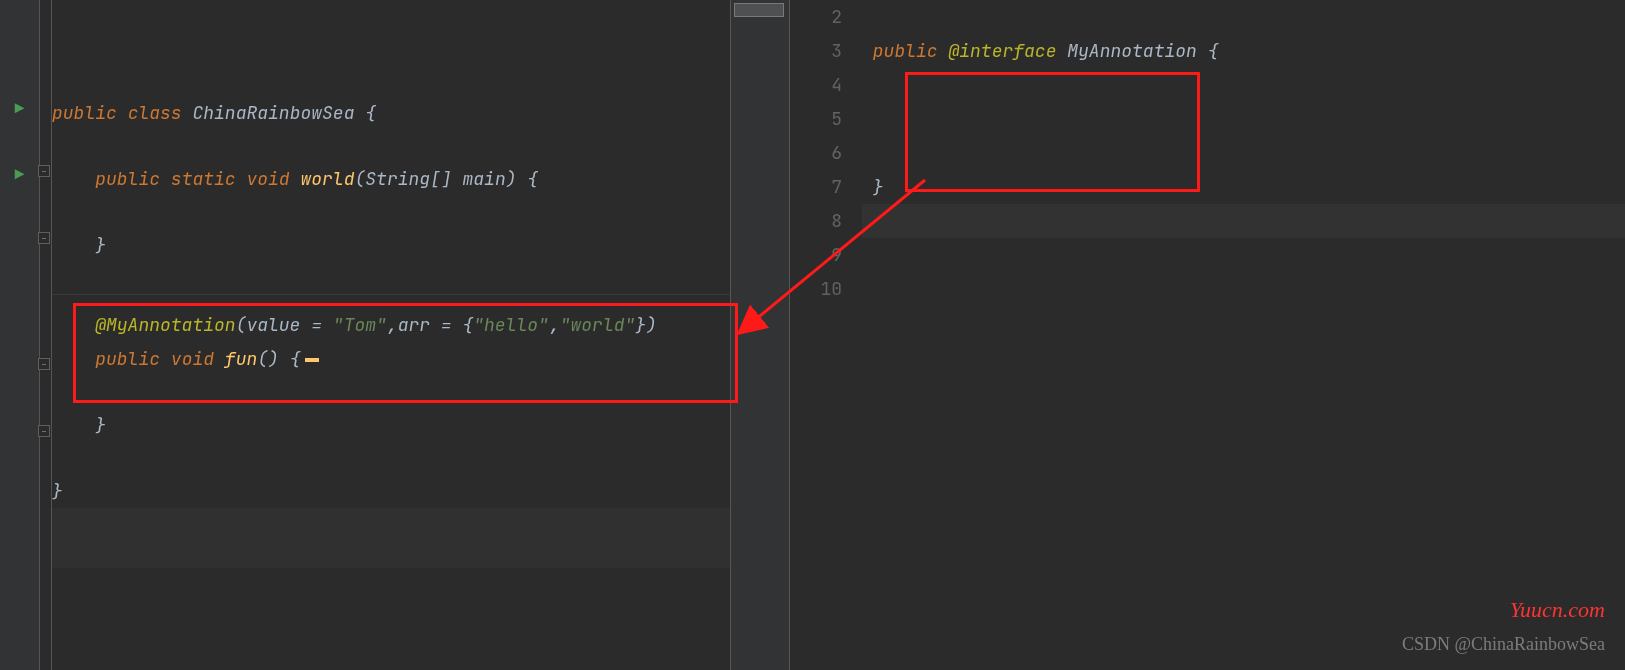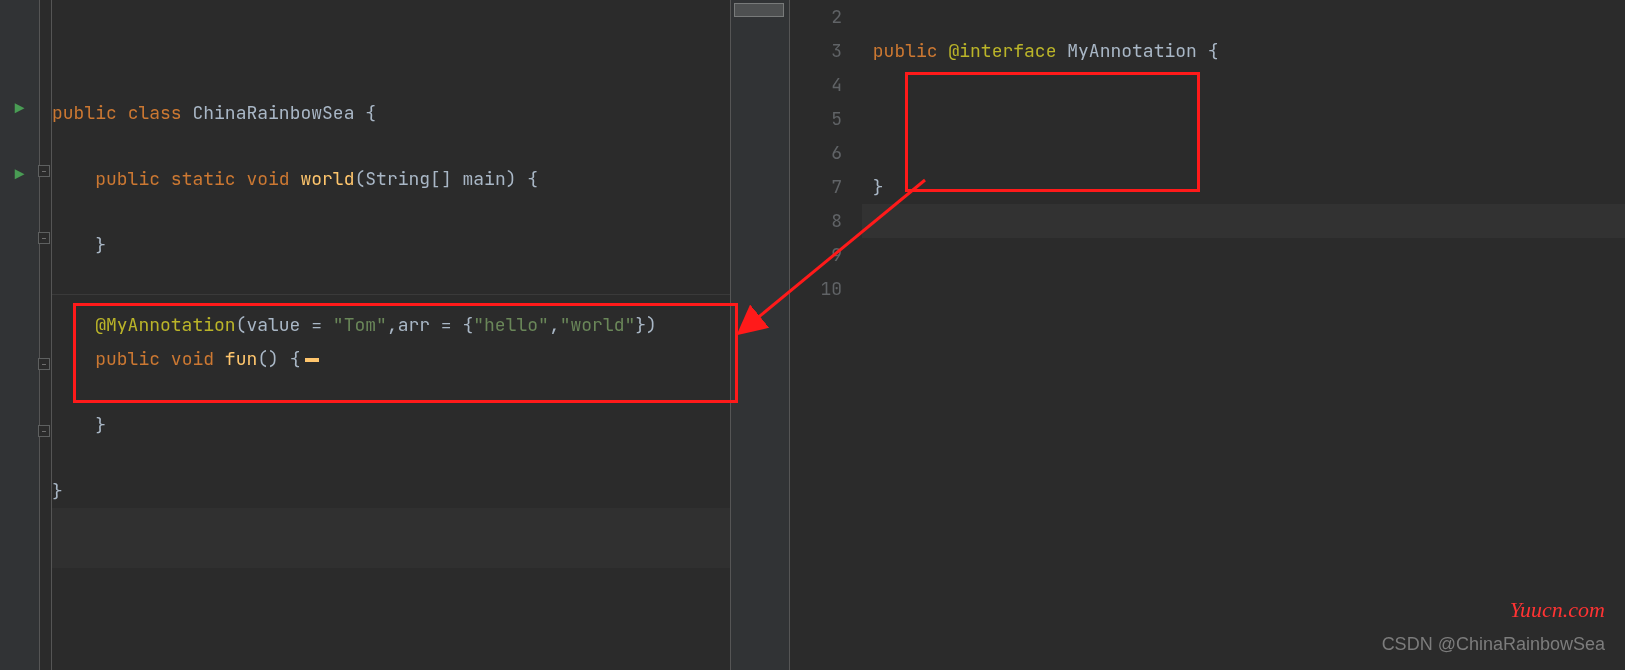--- a/index.html
+++ b/index.html
@@ -53,6 +53,7 @@
     position: relative;
     flex: 1;
     padding-top: 0;
+    font-style: italic;
   }
   .code-line {
     height: 34px;

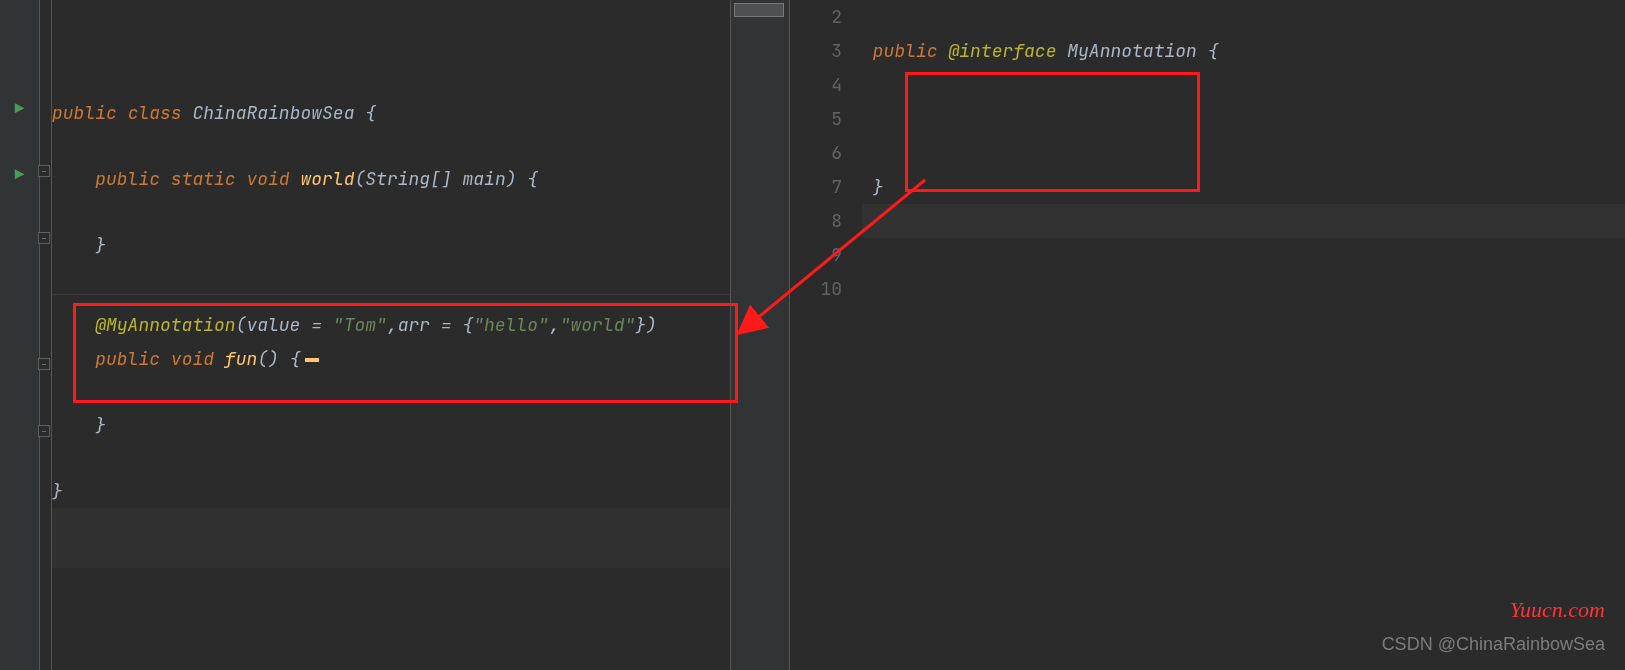--- a/index.html
+++ b/index.html
@@ -128,7 +128,7 @@
     position: absolute;
     right: 20px; bottom: 15px;
     color: #7c7c7c; font-size: 18px;
-    font-family: Liberation Sans, sans-serif;
+    font-family: Liberation Serif, serif;
     text-align: center;
   }
   .caret-mark {

